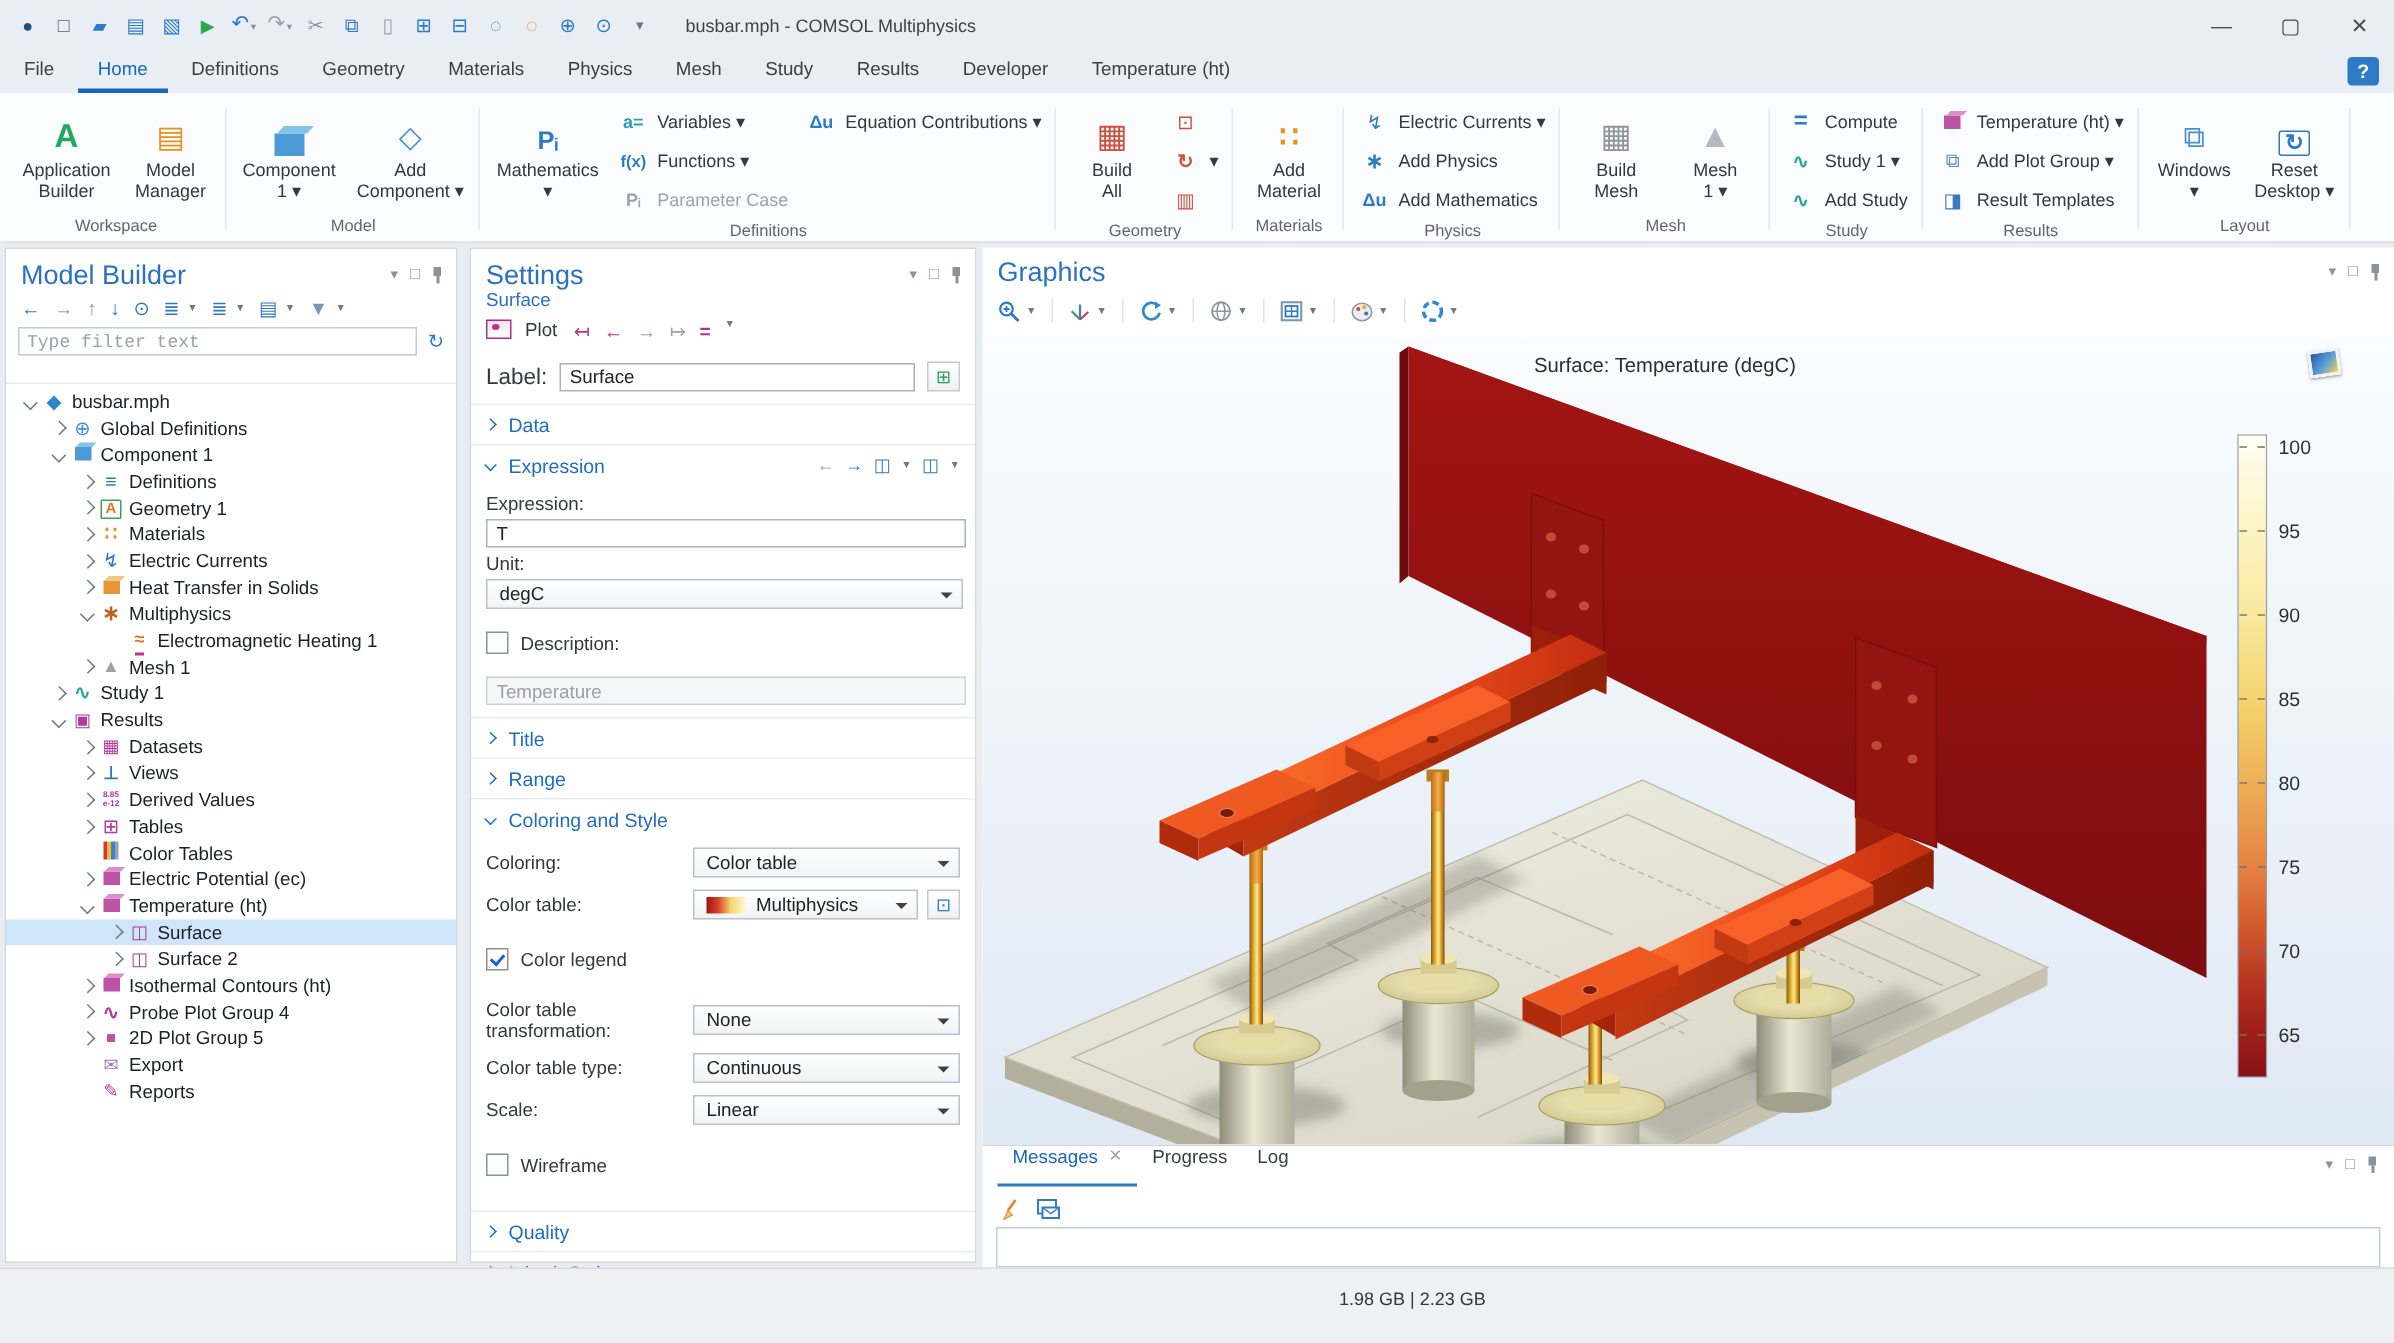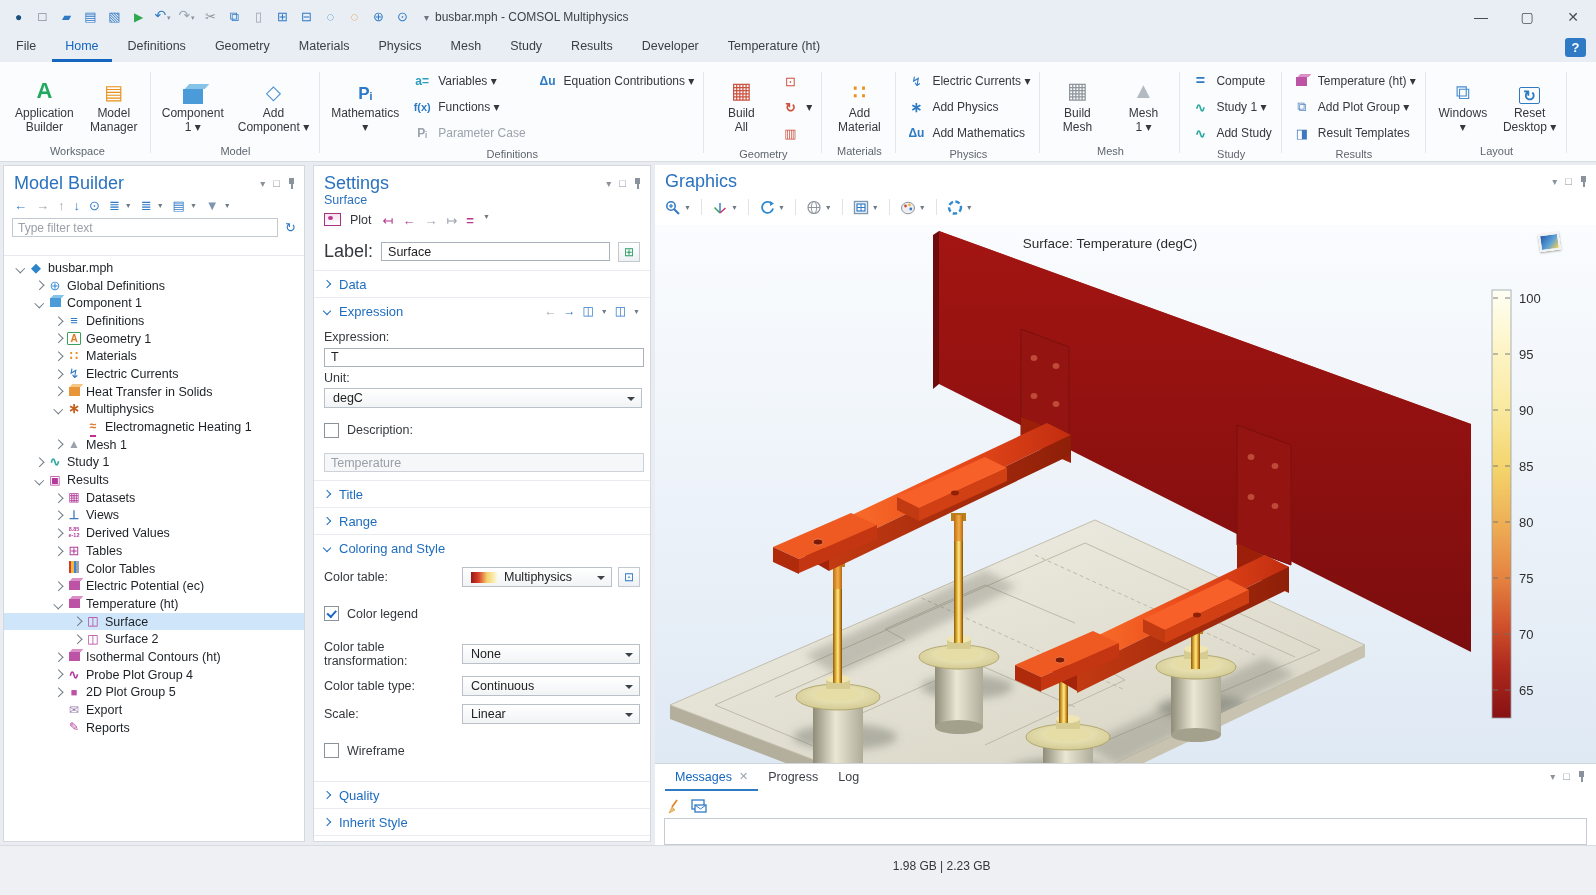--- a/index.html
+++ b/index.html
@@ -11,7 +11,7 @@
   .qat{display:flex;align-items:center;gap:7px;padding-left:10px}
   .qicon{min-width:17px;text-align:center;font-size:14px;line-height:18px;cursor:default}
   .qicon .caret{font-size:7px;color:#8a939d;margin-left:1px}
-  .tb-title{font-size:12px;color:#3f4348}
+  .tb-title{margin-left:22px;font-size:12px;color:#3f4348}
   .wincontrols{margin-left:auto;display:flex}
   .wc{width:46px;height:33px;display:flex;align-items:center;justify-content:center;color:#4a4e53;font-size:14px}
 

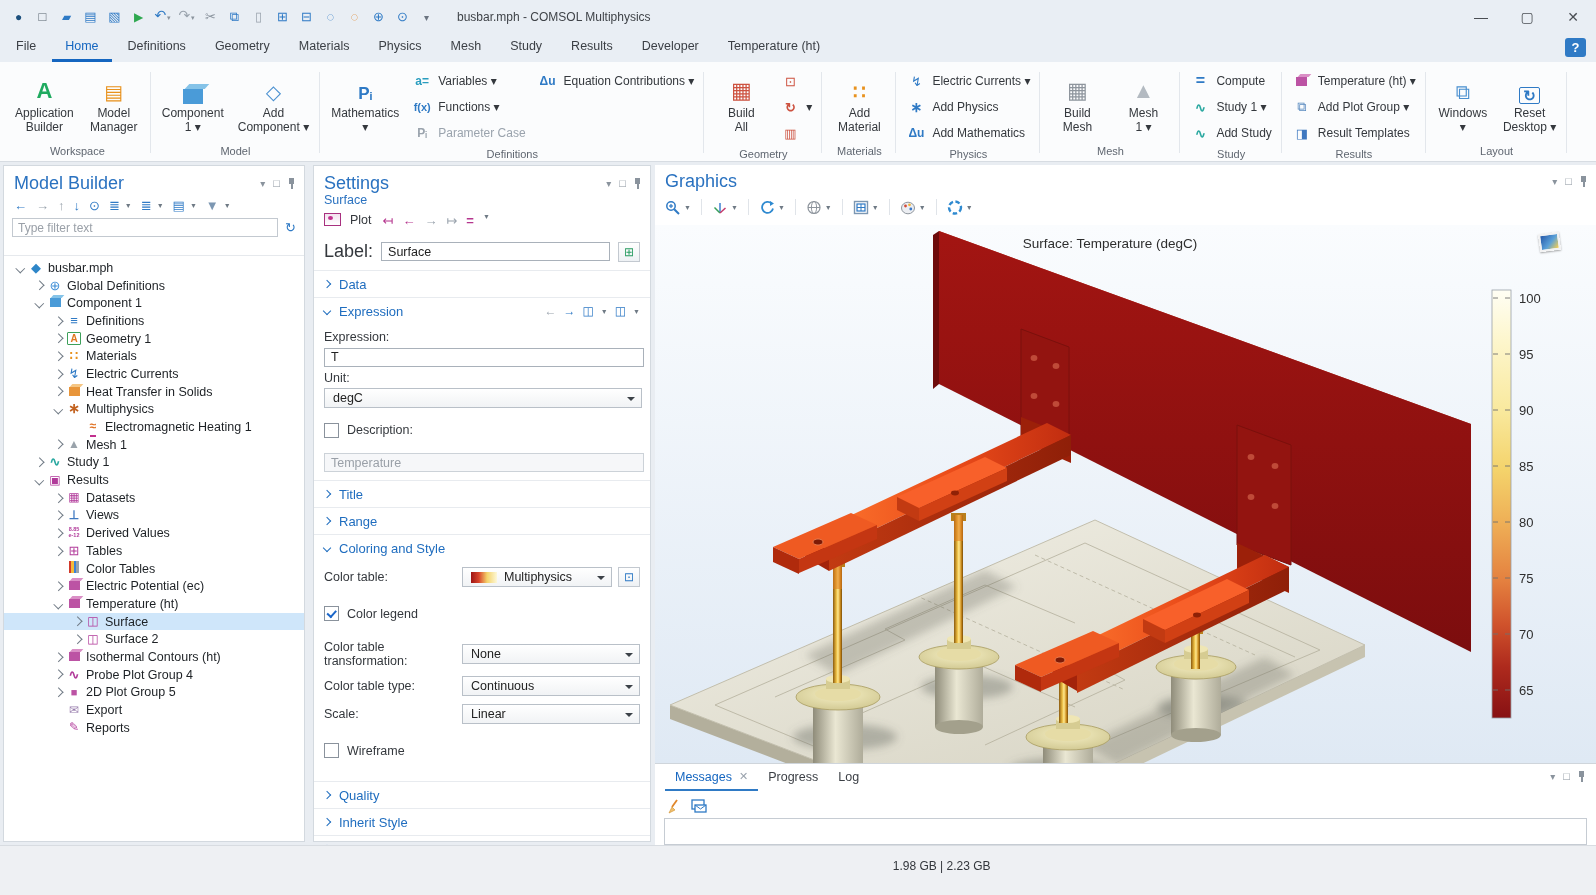--- a/index.html
+++ b/index.html
@@ -66,7 +66,7 @@
   .mb-toolbar .ti13{font-size:13px}
   .mb-toolbar .caret{font-size:7px;color:#6f7a85;margin-left:-4px}
   .filter-row{display:flex;align-items:center;gap:7px;padding:1px 8px 6px}
-  .filter-input{flex:1;height:17px;border:1px solid #c3c9d0;font-size:12px;color:#444;padding:0 5px;font-family:Liberation Sans, sans-serif}
+  .filter-input{flex:1;height:17px;border:1px solid #c3c9d0;font-size:12px;color:#444;padding:0 5px;font-family:Liberation Mono, monospace}
   .filter-input::placeholder{color:#9aa0a8}
   .tree{position:absolute;top:89px;bottom:0;left:0;right:0;border-top:1px solid #e6e9ed;padding-top:3px;overflow:hidden}
   .trow{display:flex;align-items:center;height:17.7px;font-size:12.5px;color:#1d2125;white-space:nowrap}

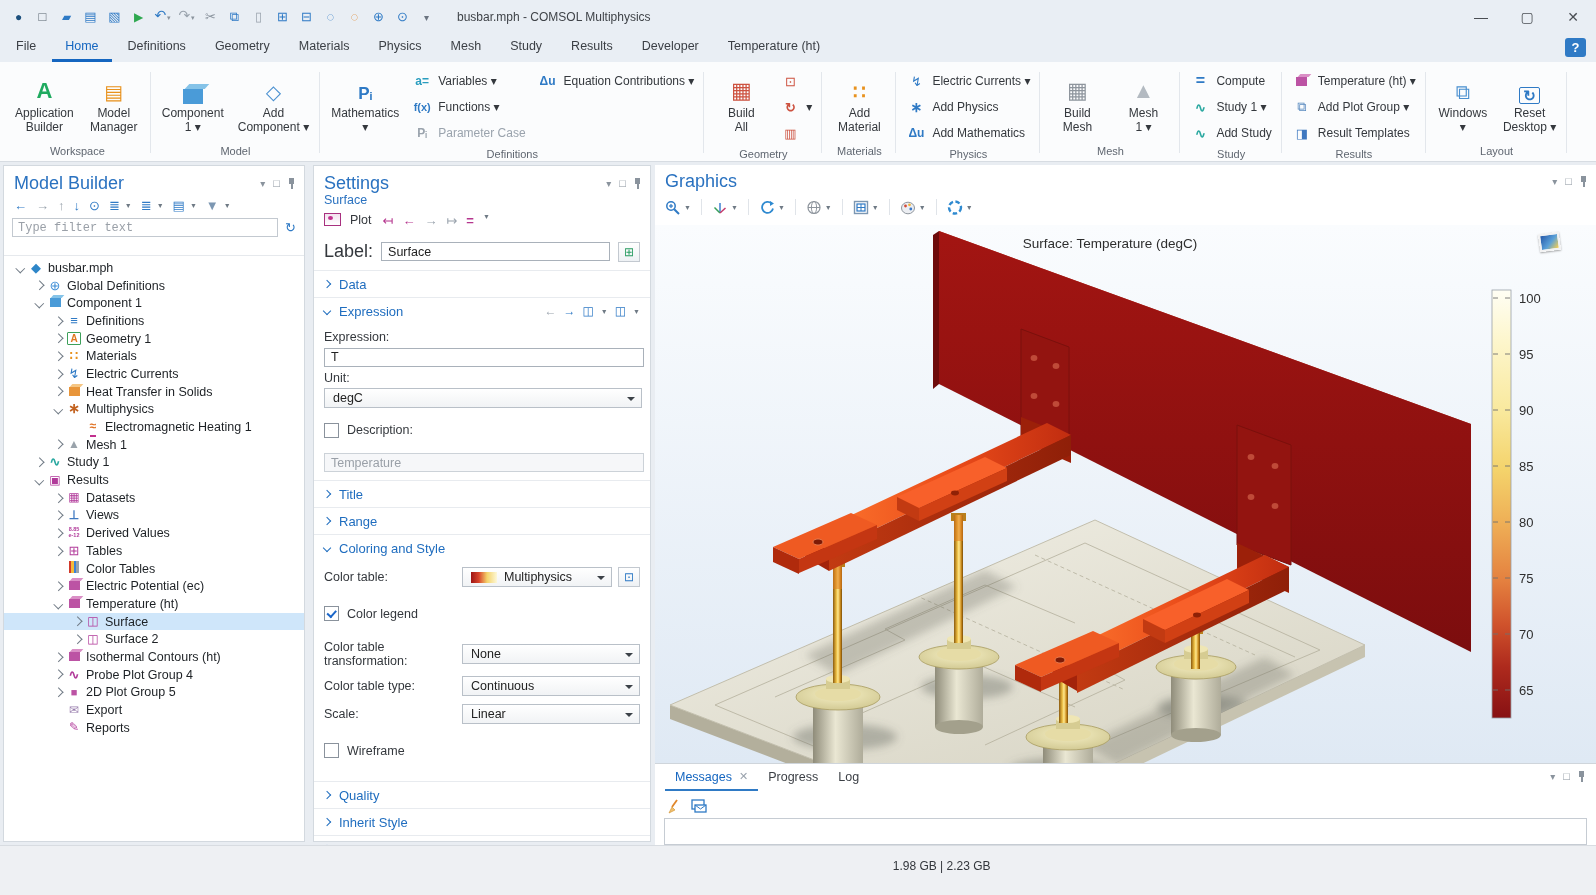--- a/index.html
+++ b/index.html
@@ -89,7 +89,7 @@
   .eq-m{color:#b5368e;font-weight:bold;font-size:13px}
   .caret{font-size:7px;color:#6f7a85}
   .label-row{display:flex;align-items:center;gap:8px;padding:8px 10px 8px 10px}
-  .label-row .cap{font-size:18px;color:#34383d}
+  .label-row .cap{font-size:15px;color:#34383d}
   .ti{height:17px;border:1px solid #a9b1ba;background:#fff;font-size:12.5px;color:#222;padding:0 6px;font-family:"Liberation Sans",sans-serif}
   .ti.dis{background:#f6f7f9;color:#9aa0a8;border-color:#ccd2d8}
   .sect{height:26px;display:flex;align-items:center;gap:9px;padding:0 10px;border-top:1px solid #e8ebef;font-size:13px;color:#1f6dbf}

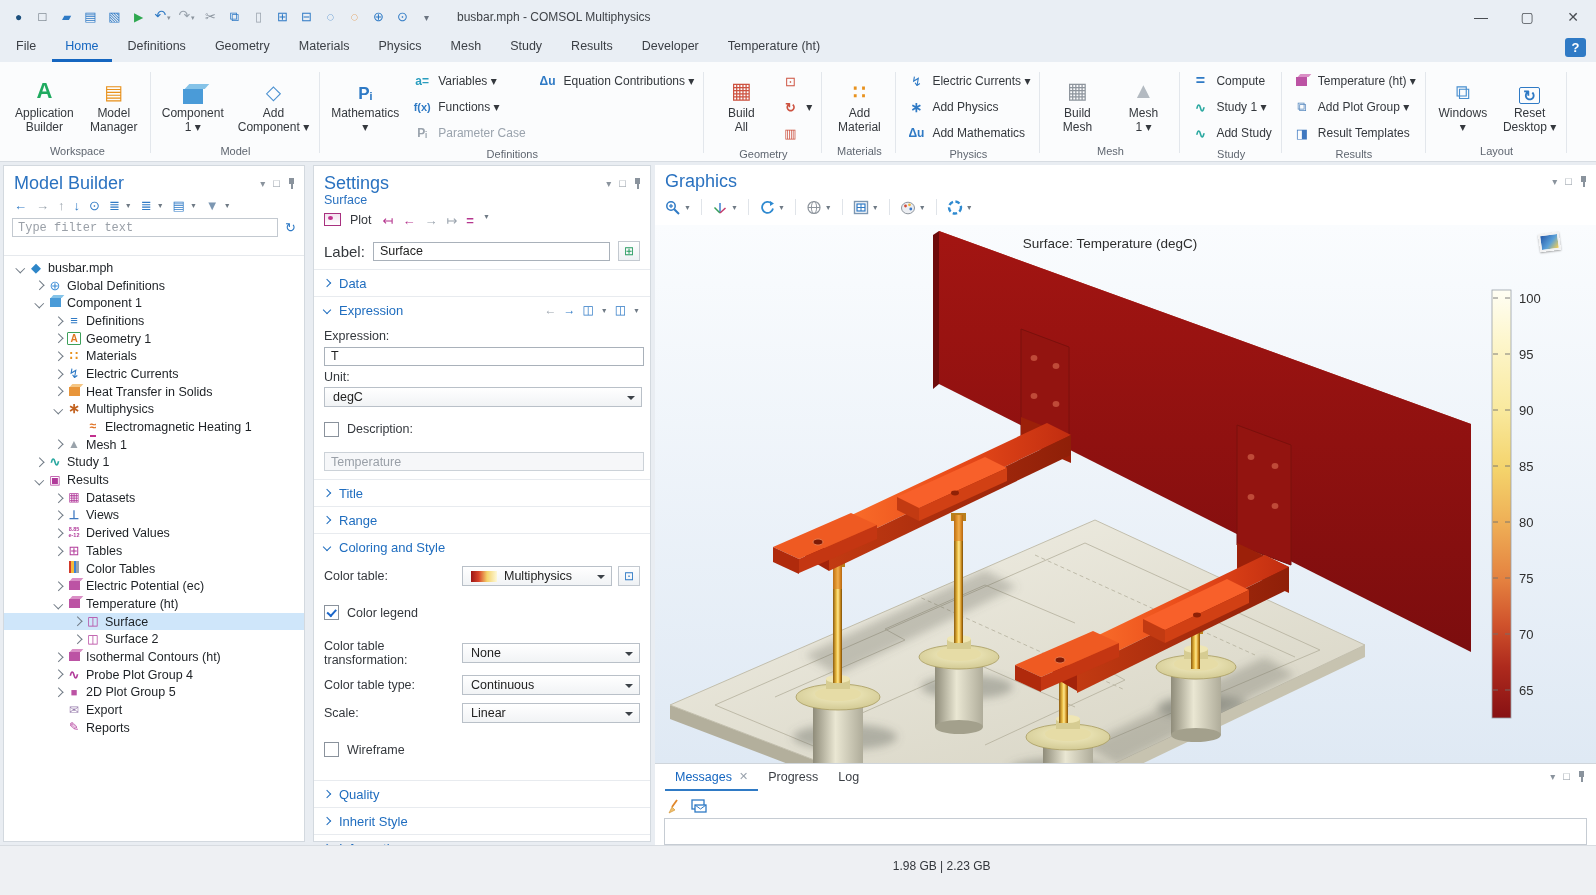--- a/index.html
+++ b/index.html
@@ -669,6 +669,12 @@
       <span>Coloring and Style</span>
     </div>
     <div class="sbody">
+      <div class="frow">
+        <span class="fcapl">Coloring:</span>
+        <div class="dd w178">
+            <span>Color table</span>
+          </div>
+      </div>
       <div class="frow">
         <span class="fcapl">Color table:</span>
         <div class="dd" style="width:150px">

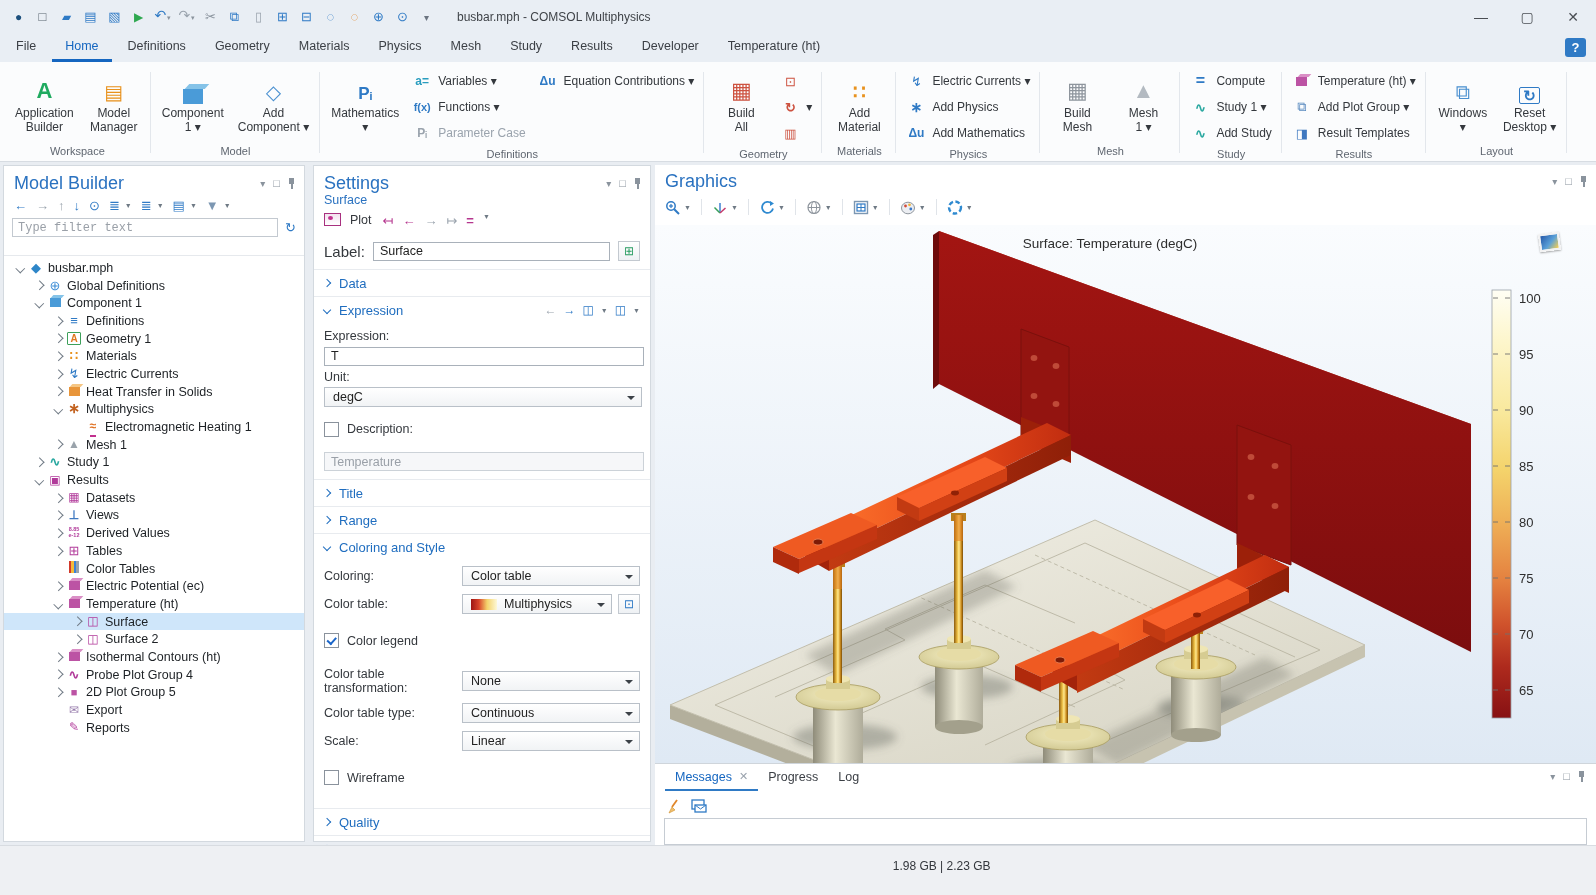--- a/index.html
+++ b/index.html
@@ -119,7 +119,7 @@
   
   #msg{left:655px;top:763px;width:941px;height:82px;border:none;background:#fff;border-top:1px solid #cfd5db}
   .msg-tabs{display:flex;align-items:stretch;height:27px;padding-left:10px;position:relative}
-  .msgtab{display:flex;align-items:center;gap:7px;padding:0 10px;font-size:12.5px;color:#3b3f45;border-bottom:2px solid transparent}
+  .msgtab{display:flex;align-items:flex-start;gap:7px;padding:0 10px;font-size:12.5px;color:#3b3f45;border-bottom:2px solid transparent}
   .msgtab.active{color:#1566c0;border-bottom-color:#2f7ac5}
   .msgtab .x{color:#9aa3ad;font-size:11px}
   .msg-tools{display:flex;gap:10px;align-items:center;padding:4px 0 0 12px;height:22px}

